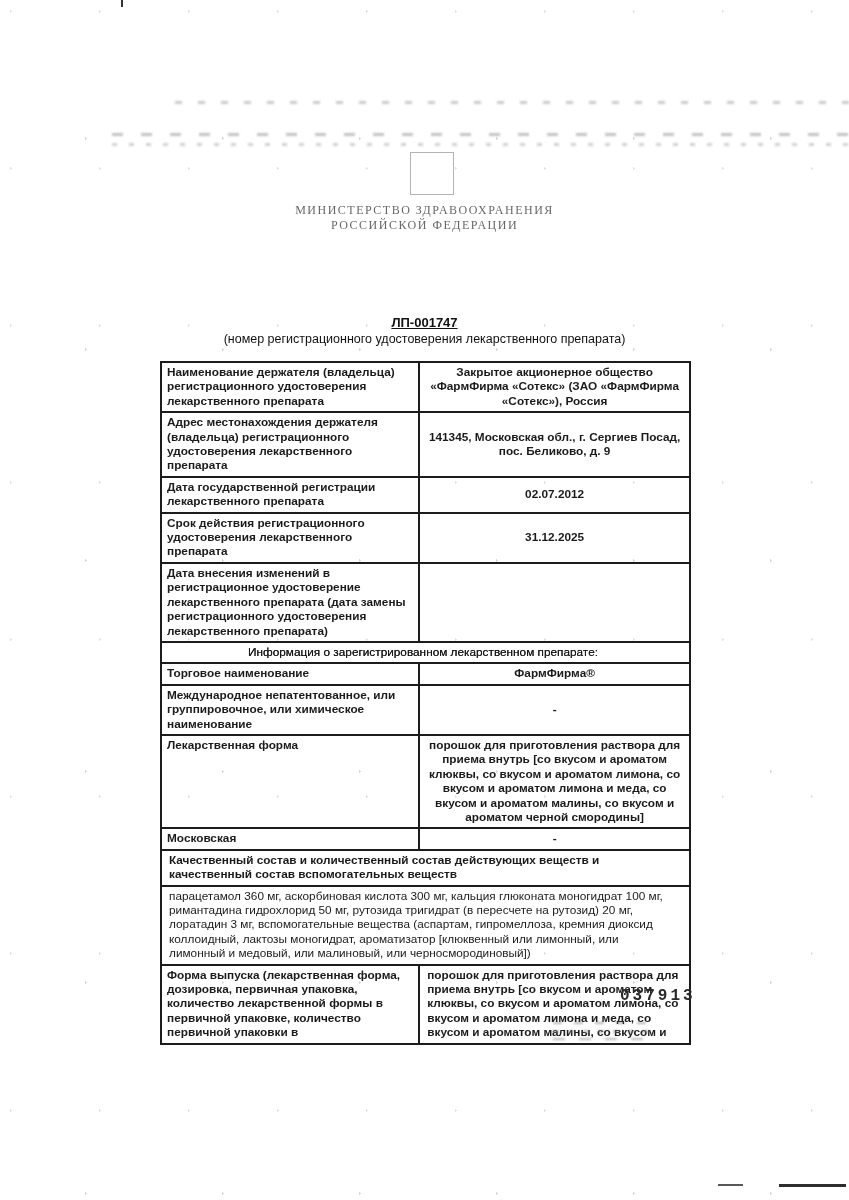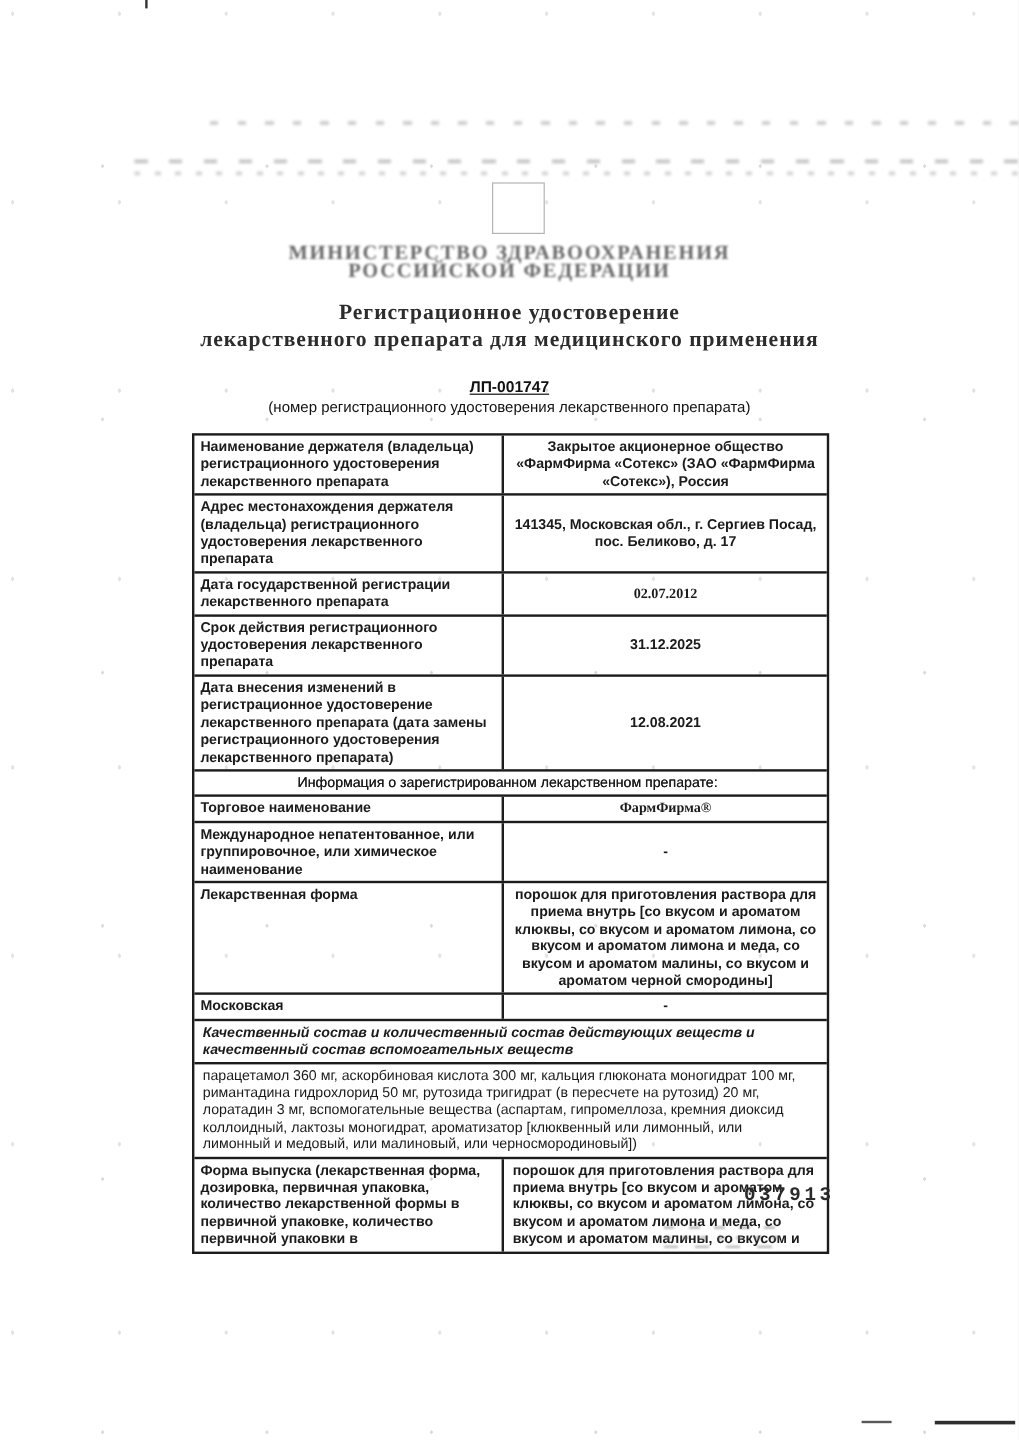--- a/index.html
+++ b/index.html
@@ -43,7 +43,7 @@
   .ministry{
     position:absolute;top:203px;left:0;width:100%;
     text-align:center;font-family:"Liberation Serif",serif;
-    font-weight:bold;font-size:17px;line-height:15px;letter-spacing:1.5px;
+    font-weight:normal;font-size:12px;line-height:15px;letter-spacing:1.5px;
     color:#4c4c4c;filter:blur(.7px);opacity:.85;
   }
   .doc-title{

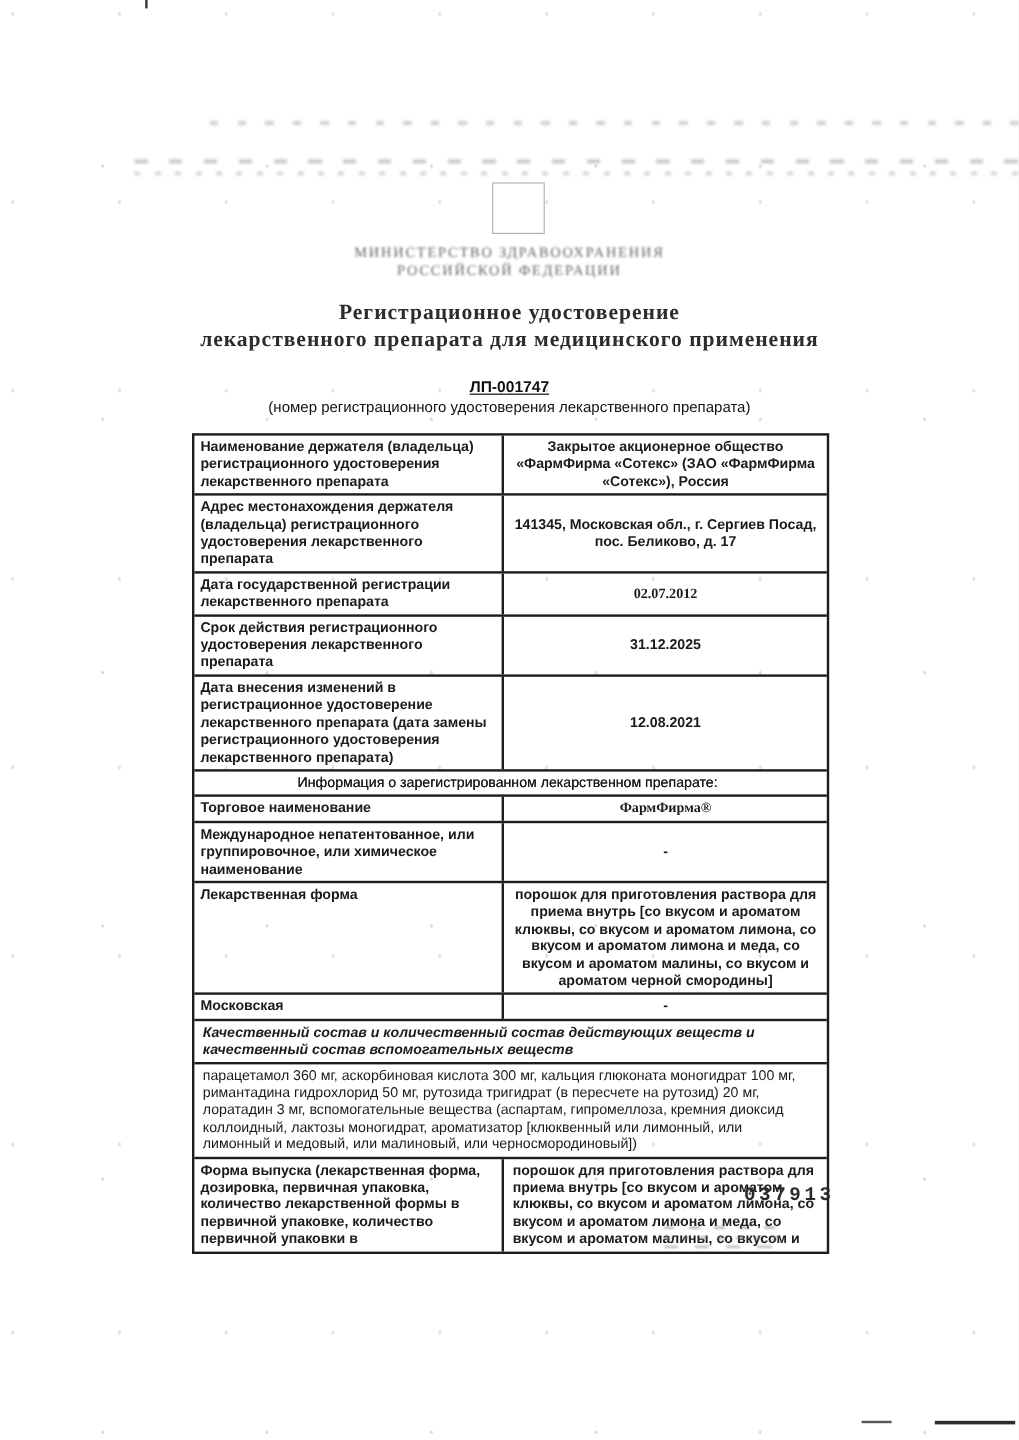--- a/index.html
+++ b/index.html
@@ -108,10 +108,6 @@
     <div>РОССИЙСКОЙ ФЕДЕРАЦИИ</div>
   </div>
 
-  <div class="doc-title">
-    <div>Регистрационное удостоверение</div>
-    <div>лекарственного препарата для медицинского применения</div>
-  </div>
 
   <div class="reg-num">ЛП-001747</div>
   <div class="reg-num-caption">(номер регистрационного удостоверения лекарственного препарата)</div>

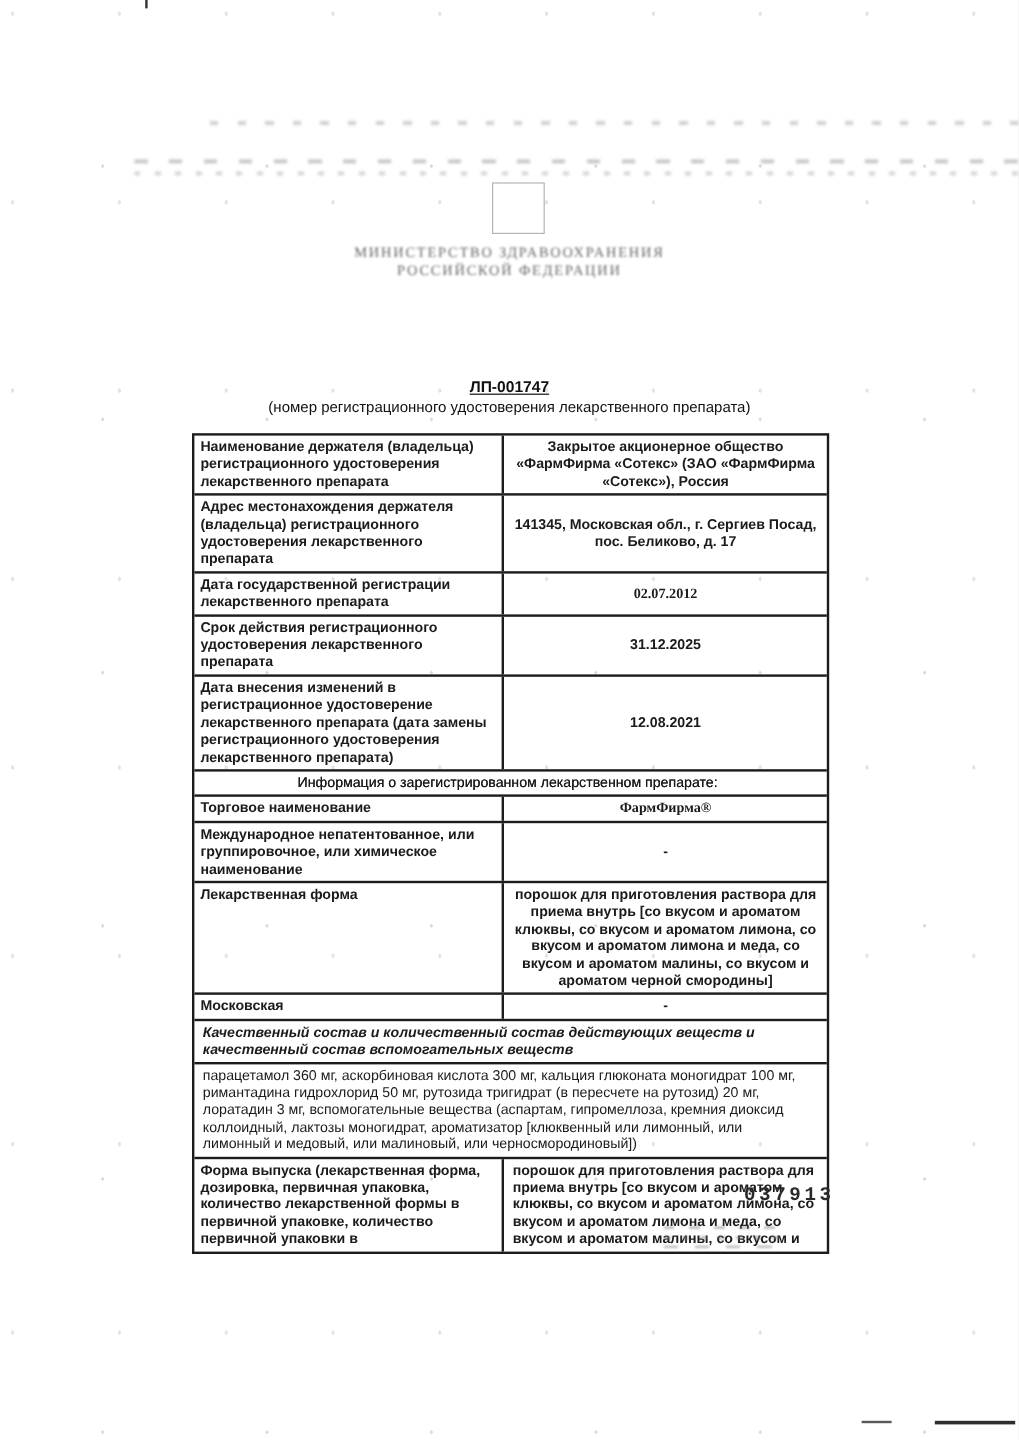--- a/index.html
+++ b/index.html
@@ -121,7 +121,7 @@
 
     <div class="row">
       <div class="cell-l">Адрес местонахождения держателя (владельца) регистрационного удостоверения лекарственного препарата</div>
-      <div class="cell-r">141345, Московская обл., г. Сергиев Посад, пос. Беликово, д. 17</div>
+      <div class="cell-r">141345, Московская обл., г. Сергиев Посад, пос. Беликово, д. 9</div>
     </div>
 
     <div class="row">

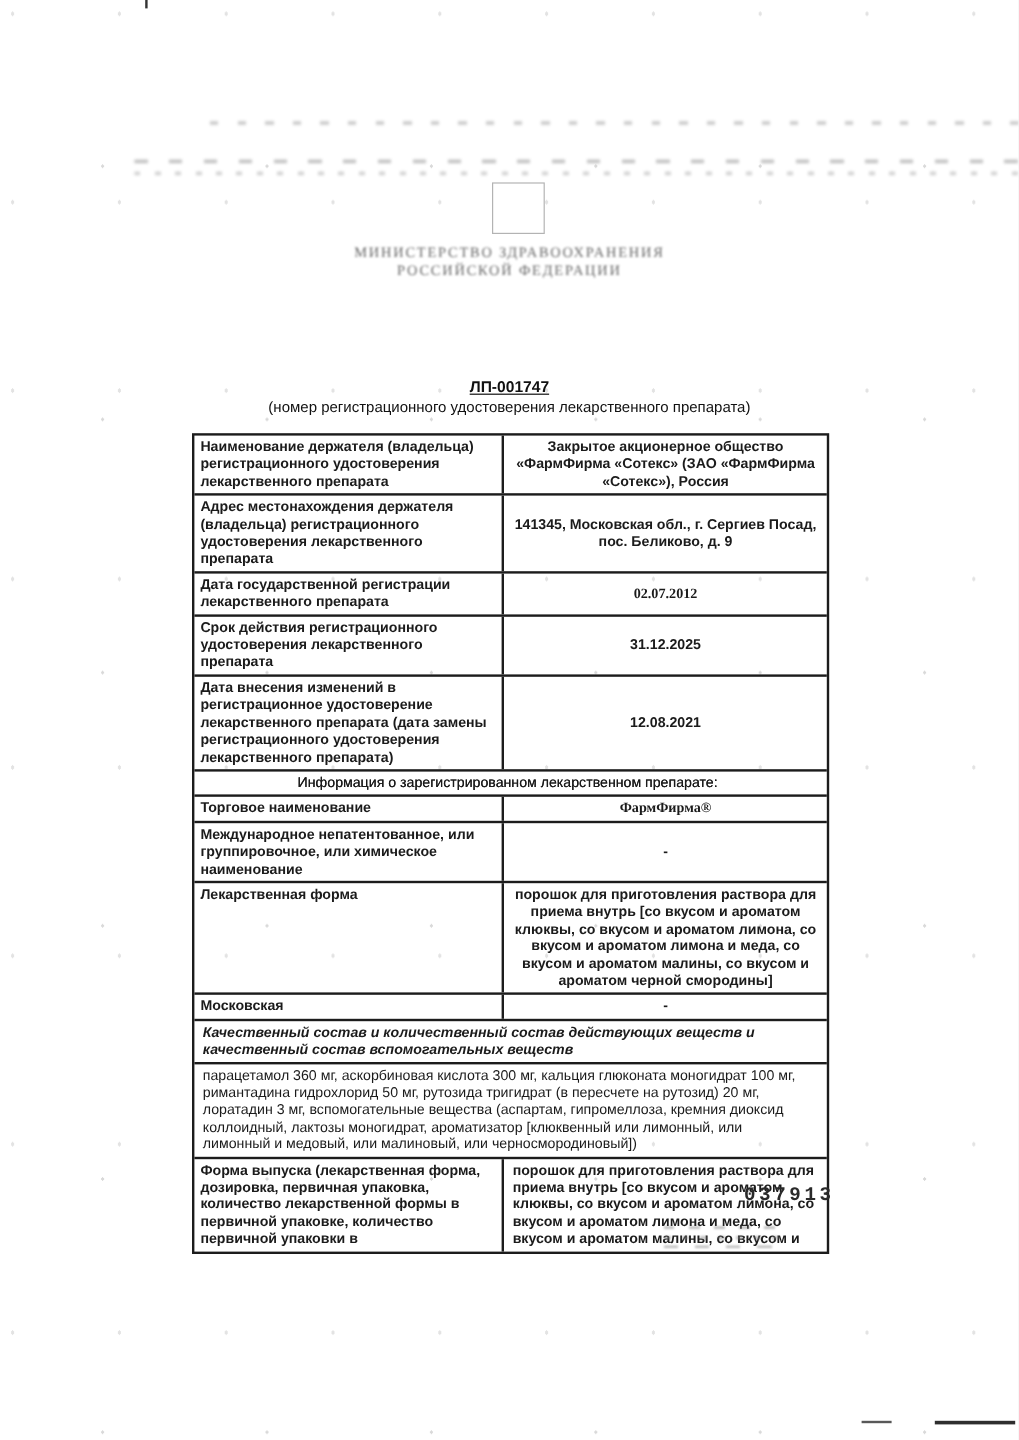--- a/index.html
+++ b/index.html
@@ -82,7 +82,7 @@
     font-weight:bold;
   }
   .cell-r.left{justify-content:flex-start;text-align:left;align-items:flex-start;}
-  .cell-r.bold{font-weight:bold;font-family:Liberation Serif, serif;}
+  .cell-r.bold{font-weight:bold;}
   .full{width:100%;box-sizing:border-box;padding:2px 12px 3px 7px;}
   .full.center{text-align:center;text-shadow:0 0 .4px currentColor;}
   .full.bold{font-weight:bold;font-style:italic;}

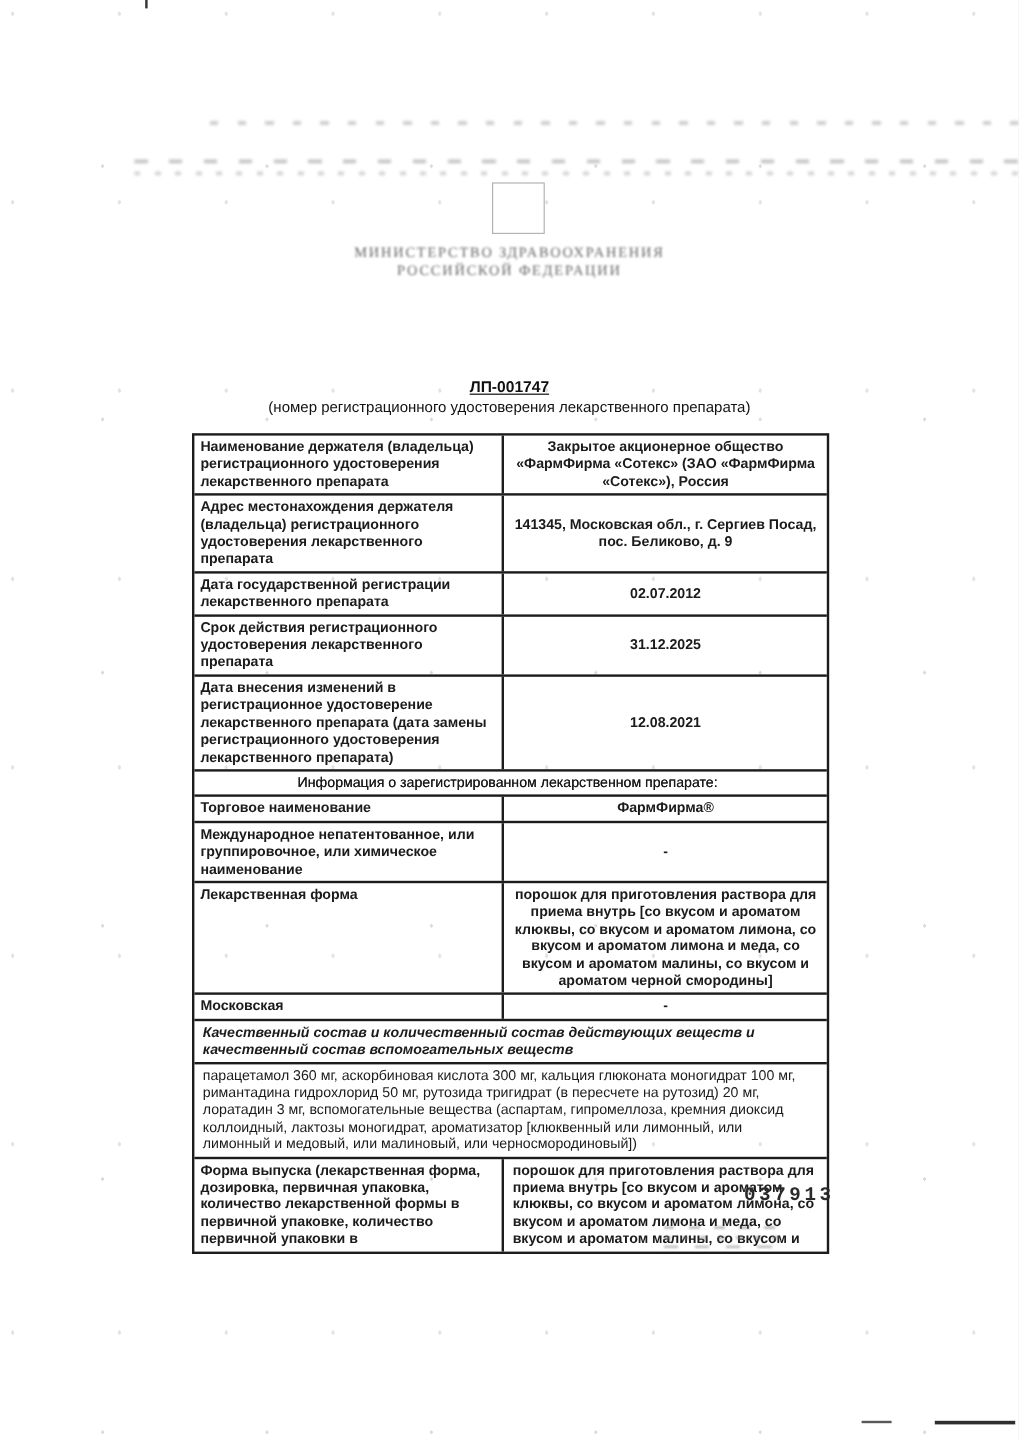--- a/index.html
+++ b/index.html
@@ -136,7 +136,6 @@
 
     <div class="row">
       <div class="cell-l">Дата внесения изменений в регистрационное удостоверение лекарственного препарата (дата замены регистрационного удостоверения лекарственного препарата)</div>
-      <div class="cell-r">12.08.2021</div>
     </div>
 
     <div class="row">

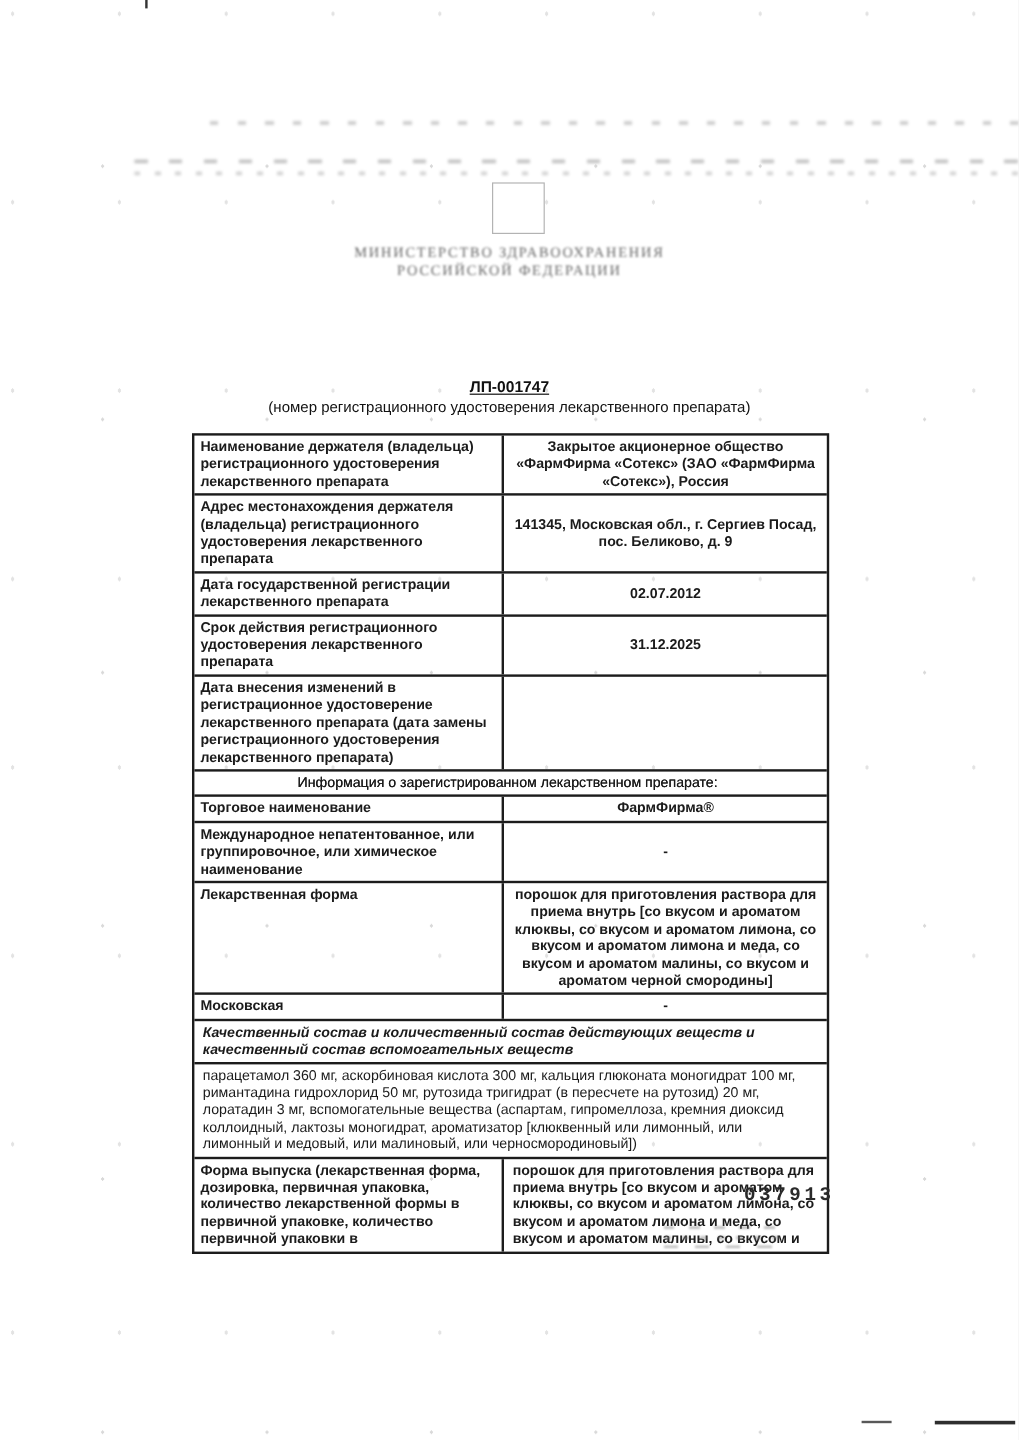--- a/index.html
+++ b/index.html
@@ -85,7 +85,7 @@
   .cell-r.bold{font-weight:bold;}
   .full{width:100%;box-sizing:border-box;padding:2px 12px 3px 7px;}
   .full.center{text-align:center;text-shadow:0 0 .4px currentColor;}
-  .full.bold{font-weight:bold;font-style:italic;}
+  .full.bold{font-weight:bold;}
   
   .stamp-number{
     position:absolute;left:620px;top:987px;

